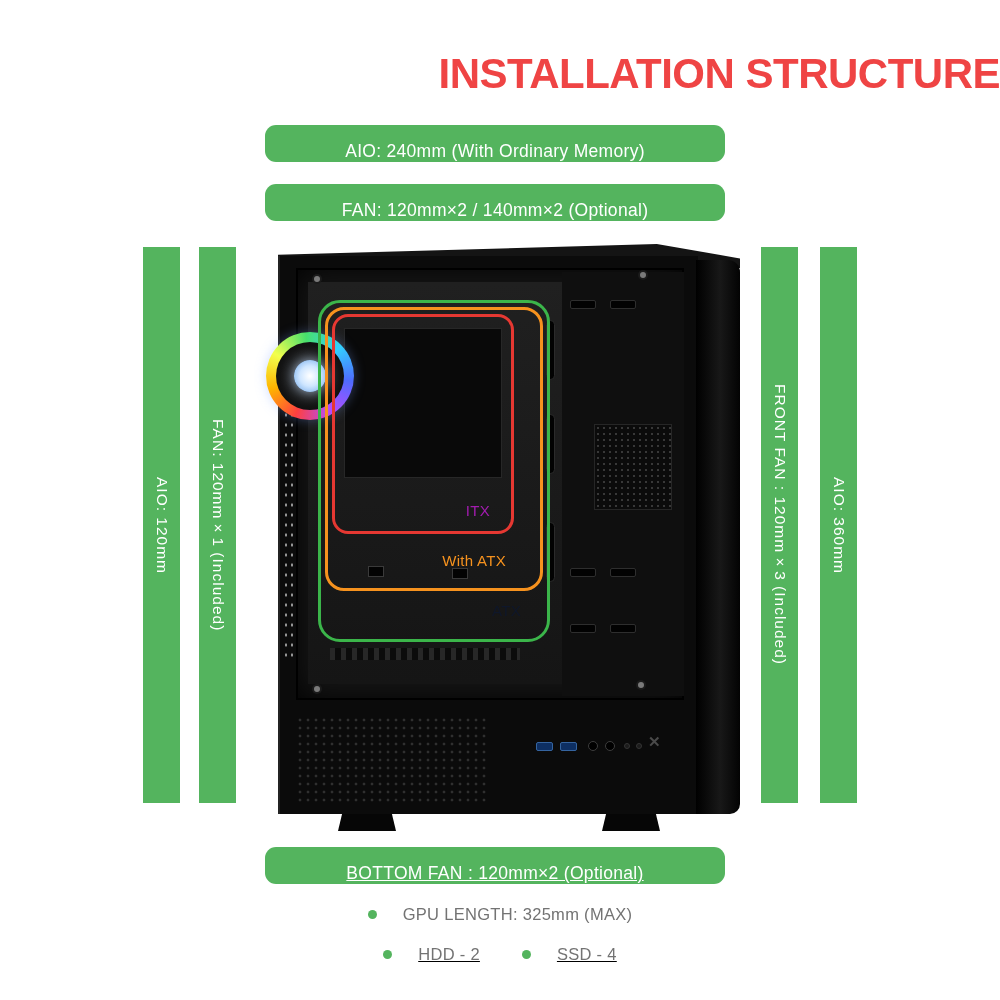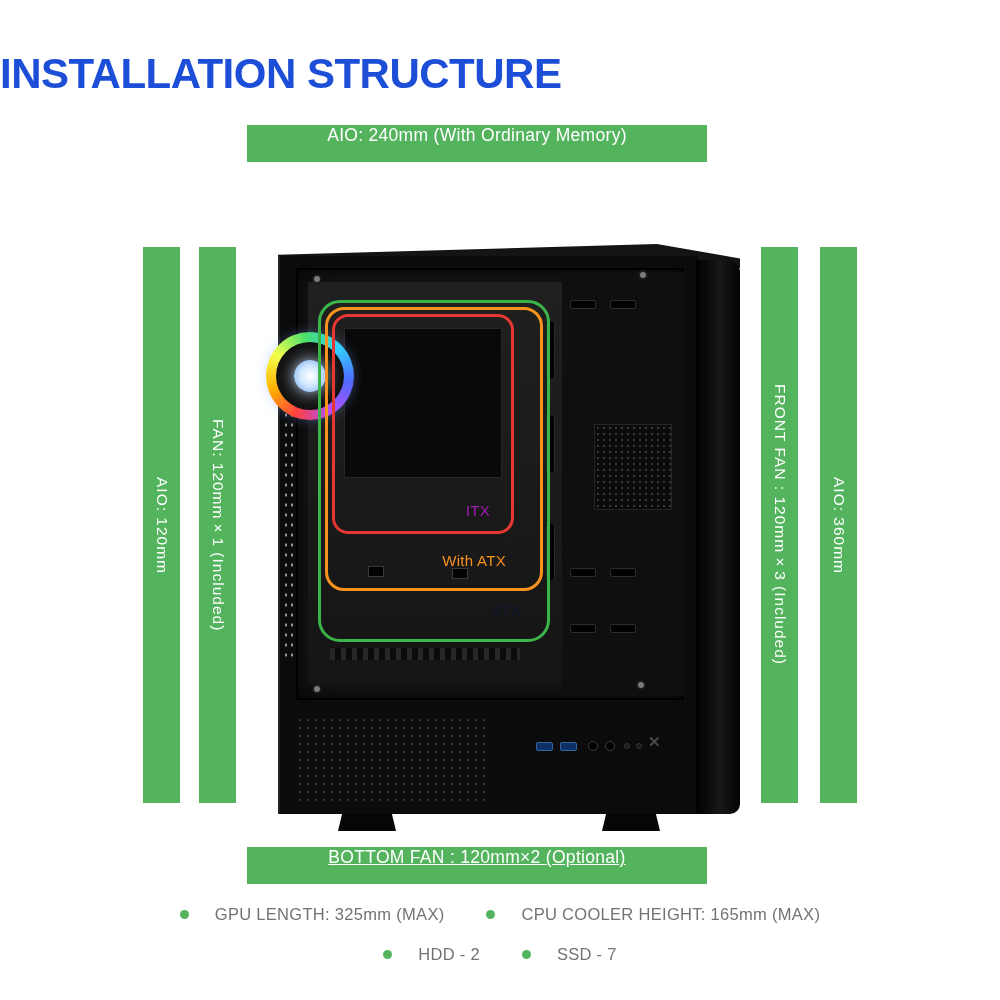--- a/index.html
+++ b/index.html
@@ -8,8 +8,8 @@
   .page { position:relative; width:1000px; height:1000px; background:#fff; overflow:hidden; margin:0 auto; }
 
   
-  .title { position:absolute; top:50px; left:0; width:100%; text-align:left;
-           font-size:42px; font-weight:bold; letter-spacing:-0.5px; color:#1d4ed8; }
+  .title { position:absolute; top:50px; left:0; width:100%; text-align:right;
+           font-size:42px; font-weight:bold; letter-spacing:-0.5px; color:#ef4444; }
 
   
   .banner { position:absolute; left:247px; width:460px; height:37px; background:#54b45e;

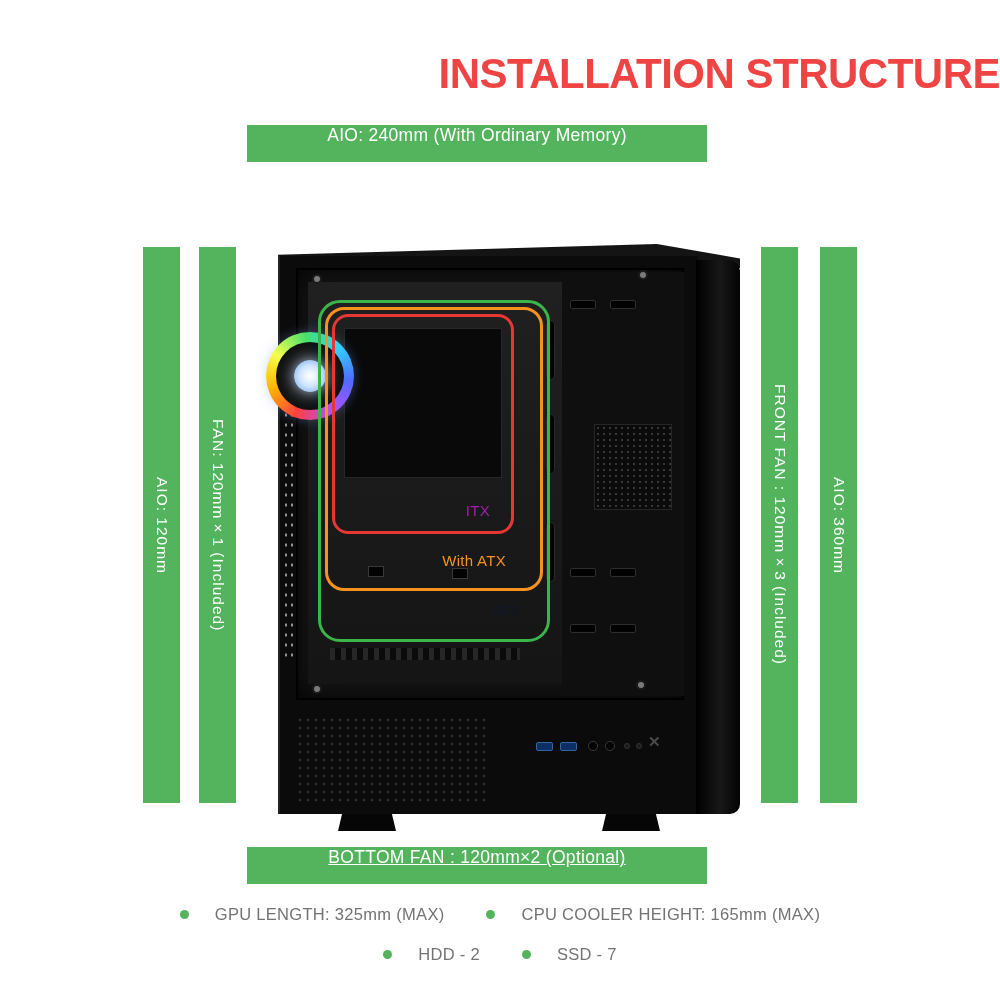--- a/index.html
+++ b/index.html
@@ -12,9 +12,9 @@
            font-size:42px; font-weight:bold; letter-spacing:-0.5px; color:#ef4444; }
 
   
-  .banner { position:absolute; left:247px; width:460px; height:37px; background:#54b45e;
-            color:#fff; display:flex; align-items:flex-start; justify-content:center;
-            font-size:17.5px; letter-spacing:.3px; }
+  .banner { position:absolute; left:265px; width:460px; height:37px; background:#54b45e;
+            color:#fff; display:flex; align-items:flex-end; justify-content:center;
+            font-size:17.5px; letter-spacing:.3px;border-radius:11px; }
   .banner.b1 { top:125px; }
   .banner.b2 { top:184px; }
   .banner.b3 { top:847px;text-decoration:underline; }

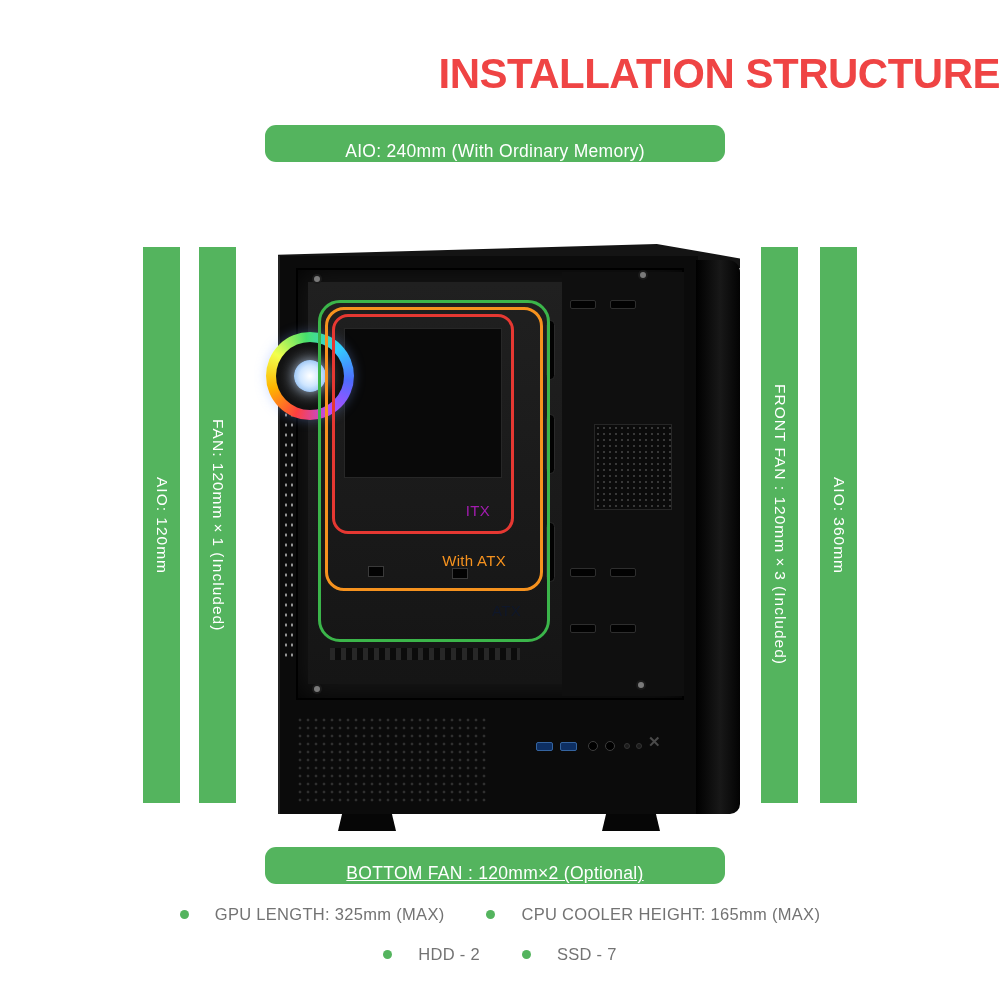--- a/index.html
+++ b/index.html
@@ -97,6 +97,9 @@
   <div class="banner b1">
     <span>AIO: 240mm (With Ordinary Memory)</span>
   </div>
+  <div class="banner b2">
+    <span>FAN: 120mm×2 / 140mm×2 (Optional)</span>
+  </div>
 
   <div class="vbar lo">
     <span>AIO: 120mm</span>

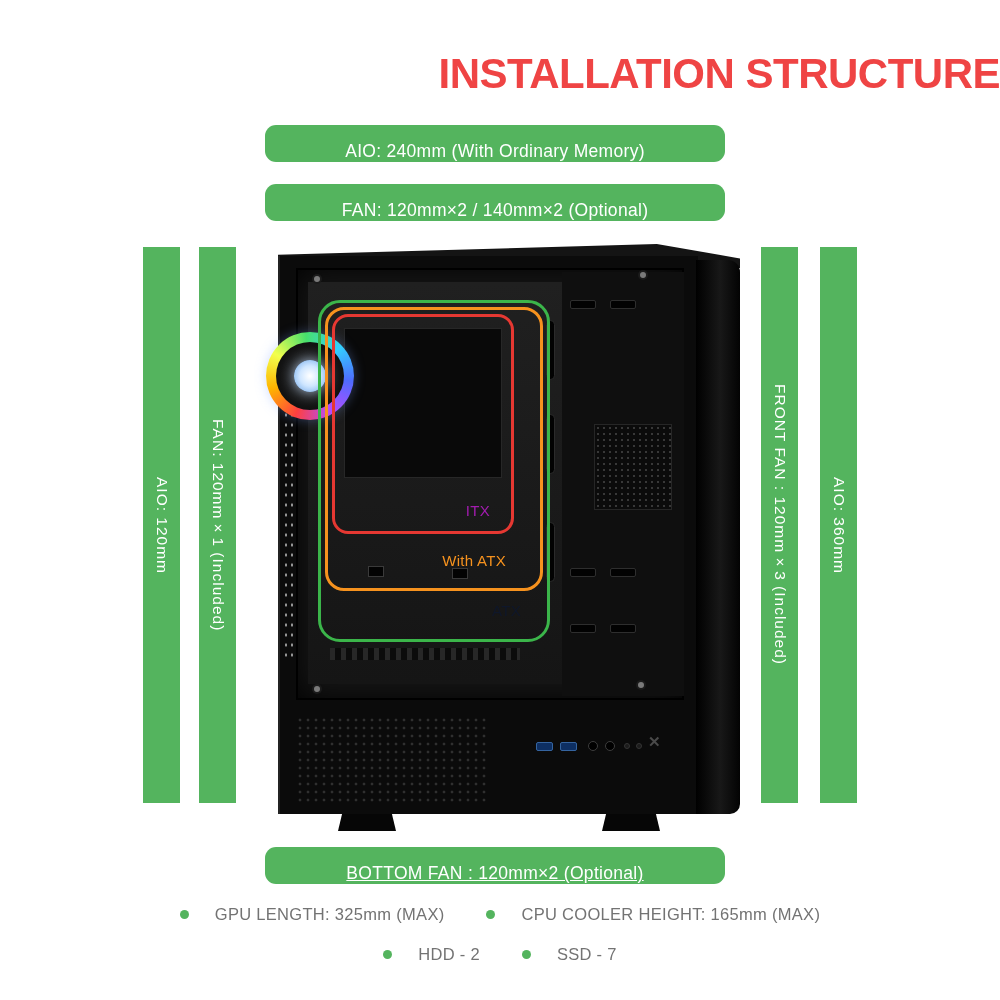--- a/index.html
+++ b/index.html
@@ -180,10 +180,6 @@
       <span class="dot"></span>
       <span>GPU LENGTH: 325mm (MAX)</span>
     </div>
-    <div class="spec">
-      <span class="dot"></span>
-      <span>CPU COOLER HEIGHT: 165mm (MAX)</span>
-    </div>
   </div>
 
   <div class="specs row2">

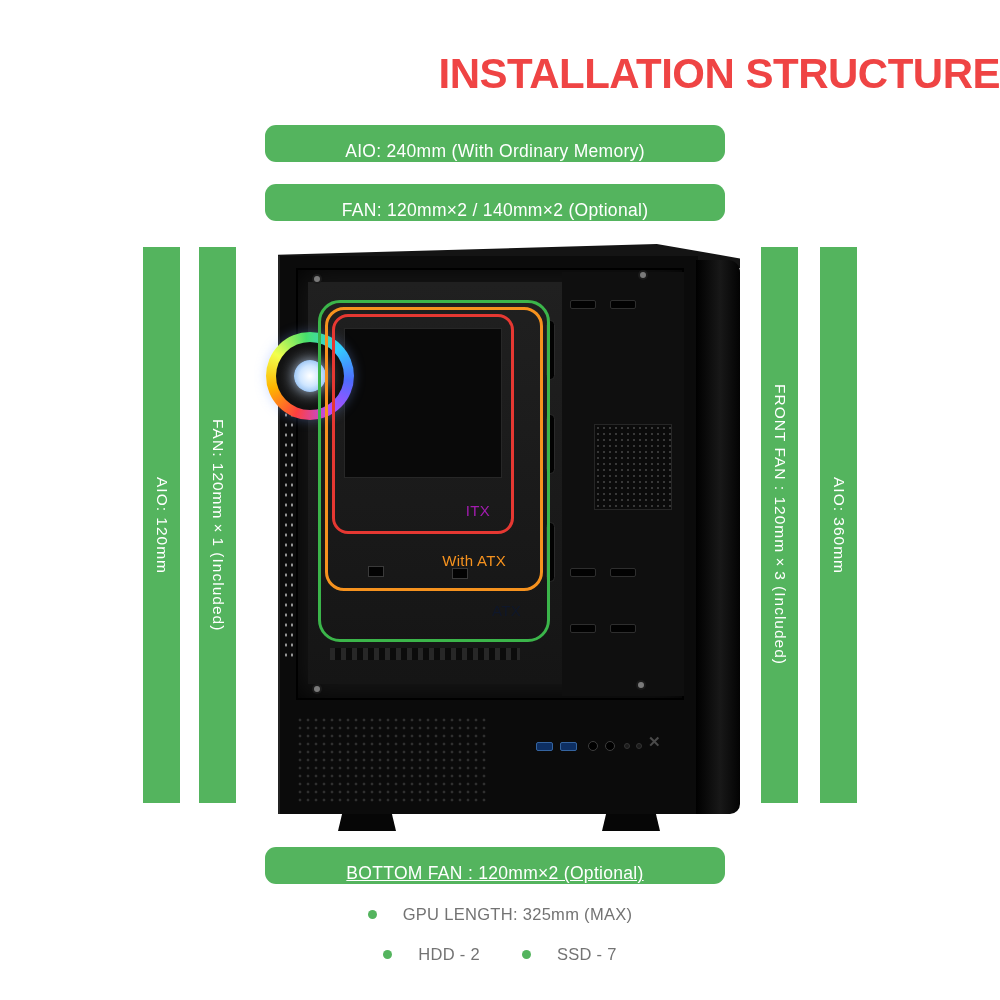--- a/index.html
+++ b/index.html
@@ -31,7 +31,7 @@
   
   .specs { position:absolute; left:0; width:100%; display:flex; justify-content:center; gap:42px; }
   .specs.row1 { top:905px; }
-  .specs.row2 { top:945px; }
+  .specs.row2 { top:945px;text-decoration:underline; }
   .spec { display:flex; align-items:center; gap:26px; font-size:16.5px; color:#737373; letter-spacing:.3px; }
   .dot { width:9px; height:9px; border-radius:50%; background:#54b45e; flex:none; }
 

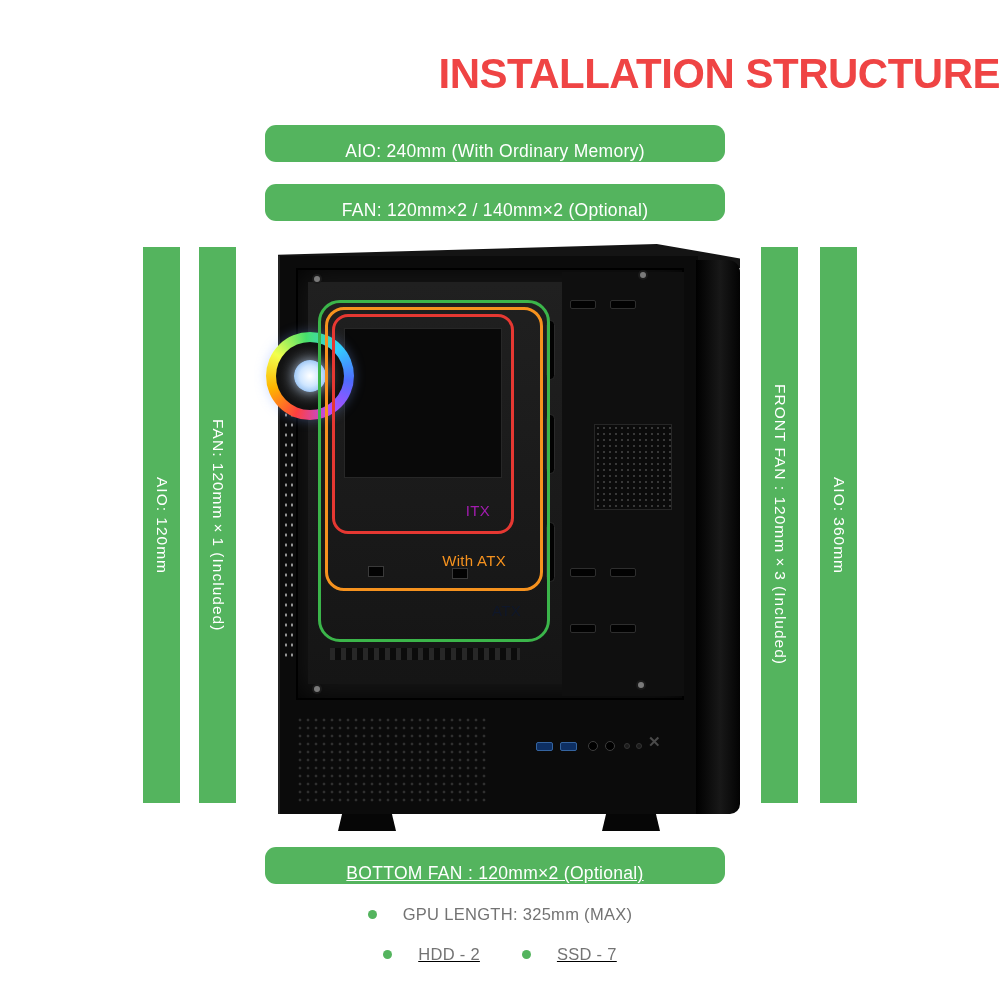--- a/index.html
+++ b/index.html
@@ -189,7 +189,7 @@
     </div>
     <div class="spec">
       <span class="dot"></span>
-      <span>SSD - 7</span>
+      <span>SSD - 4</span>
     </div>
   </div>
 

